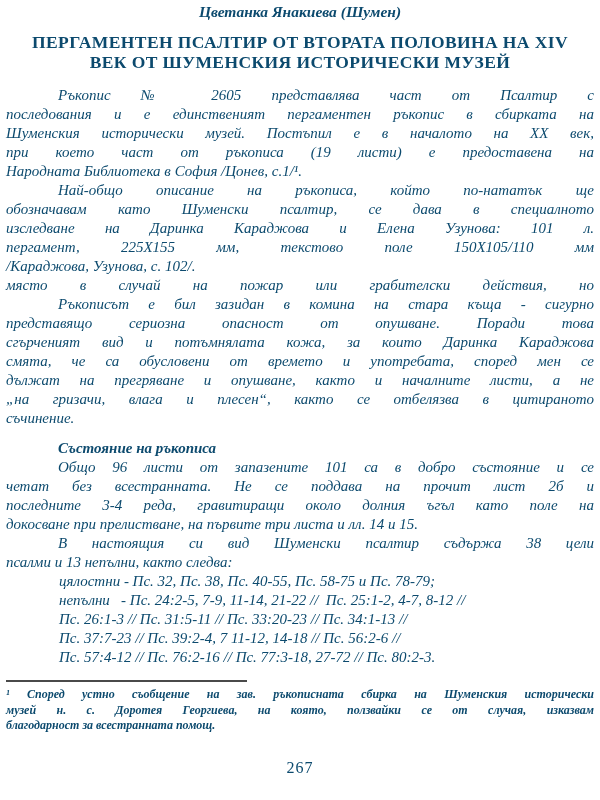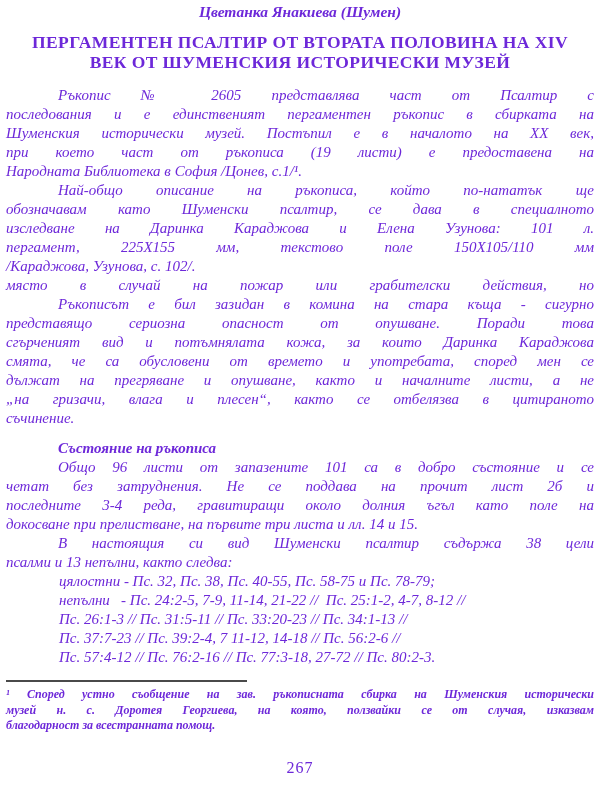--- a/index.html
+++ b/index.html
@@ -11,7 +11,7 @@
     padding: 2px 6px 0 6px;
     overflow: hidden;
     background: #ffffff;
-    color: #6d28d9;
+    color: #0c4a6e;
     font-family: "Liberation Serif", "DejaVu Serif", serif;
     font-style: italic;
     -webkit-font-smoothing: antialiased;

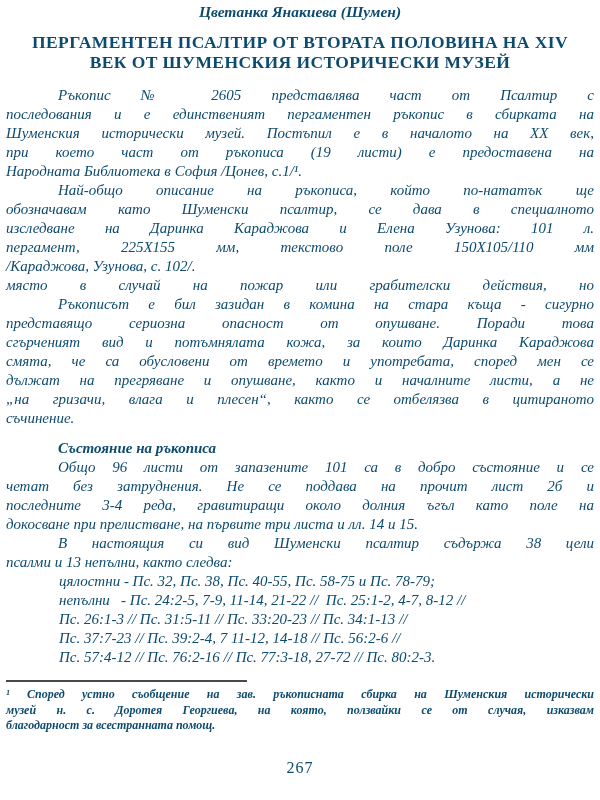--- a/index.html
+++ b/index.html
@@ -122,7 +122,7 @@
 
     <div>
       <div class="jline indent">Общо 96 листи от запазените 101 са в добро състояние и се</div>
-      <div class="jline">четат без затруднения. Не се поддава на прочит лист 2б и</div>
+      <div class="jline">четат без всестранната. Не се поддава на прочит лист 2б и</div>
       <div class="jline">последните 3-4 реда, гравитиращи около долния ъгъл като поле на</div>
       <div class="lline">докосване при прелистване, на първите три листа и лл. 14 и 15.</div>
     </div>

